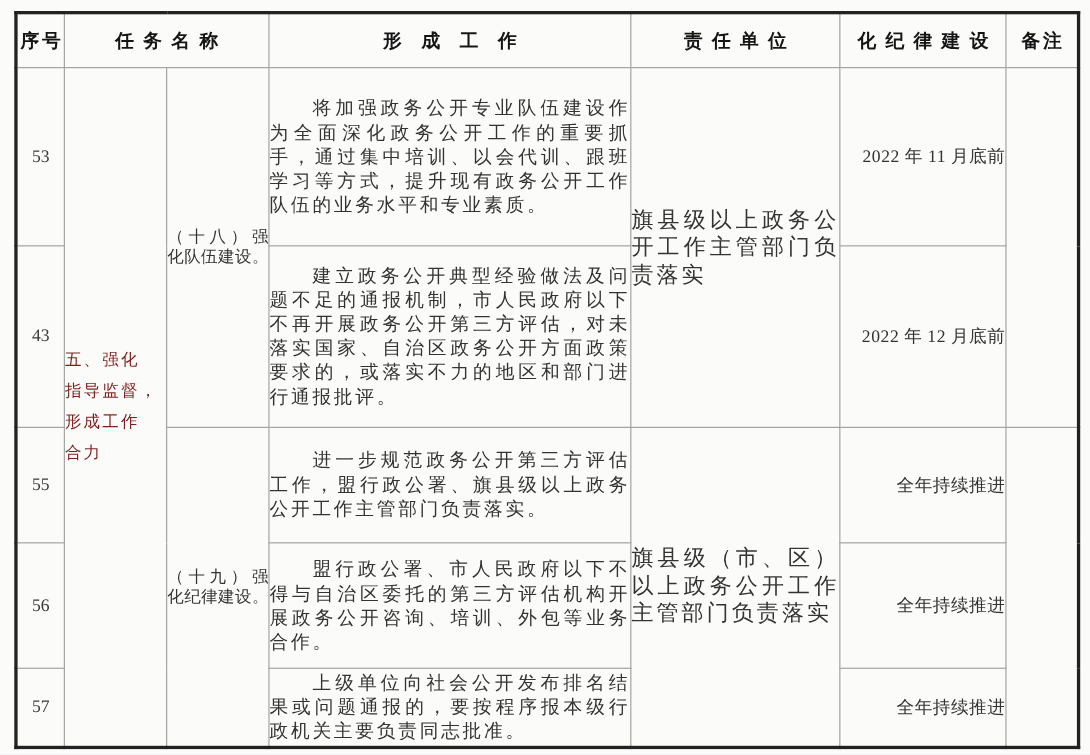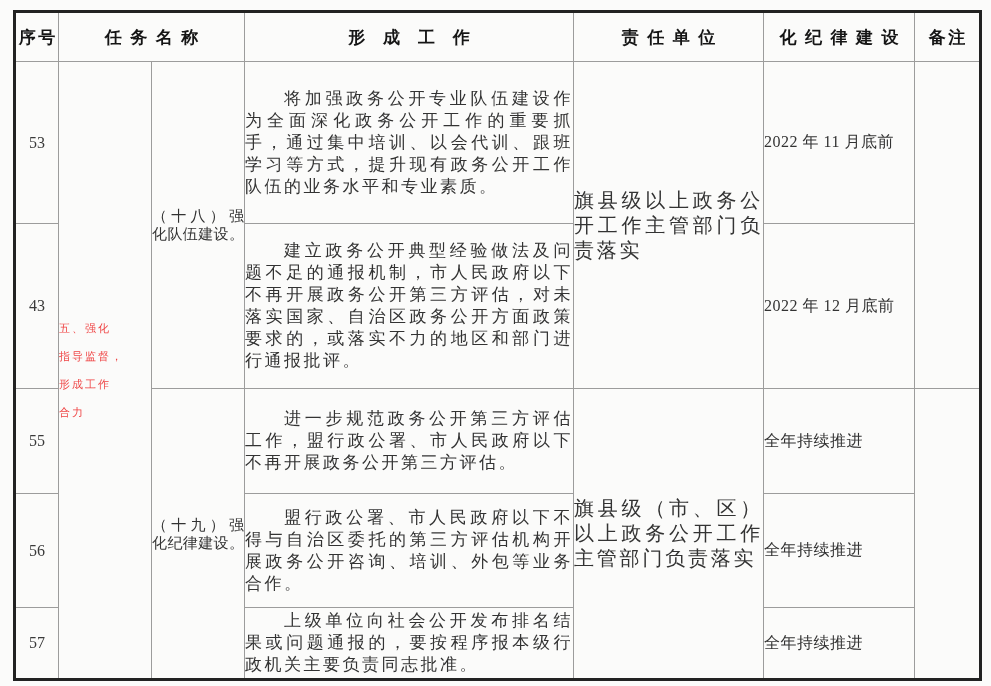--- a/index.html
+++ b/index.html
@@ -71,7 +71,7 @@
     color:#333;
   }
   .deadline{
-    font-size:16px;text-align:left;
+    font-size:16px;text-align:right;
     letter-spacing:.5px;color:#333;
   }
   .note{background:transparent;}

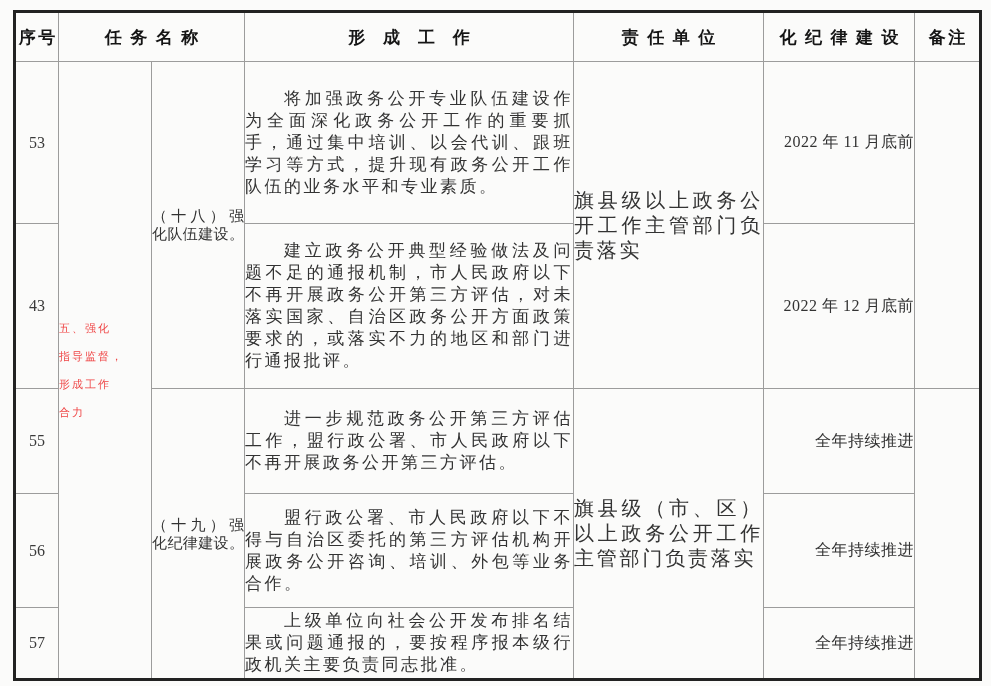--- a/index.html
+++ b/index.html
@@ -40,12 +40,12 @@
     font-family:"Liberation Serif","DejaVu Serif",serif;
   }
   .section-cell{
-    font-size:11px;line-height:28px;
+    font-size:15px;line-height:28px;
     padding:2px 2px 2px 5px;
     letter-spacing:2px;
     white-space:pre-line;
     text-align:left;
-    color:#ef4444;
+    color:#7f1d1d;
   }
   .group-name{
     font-size:15px;line-height:18px;

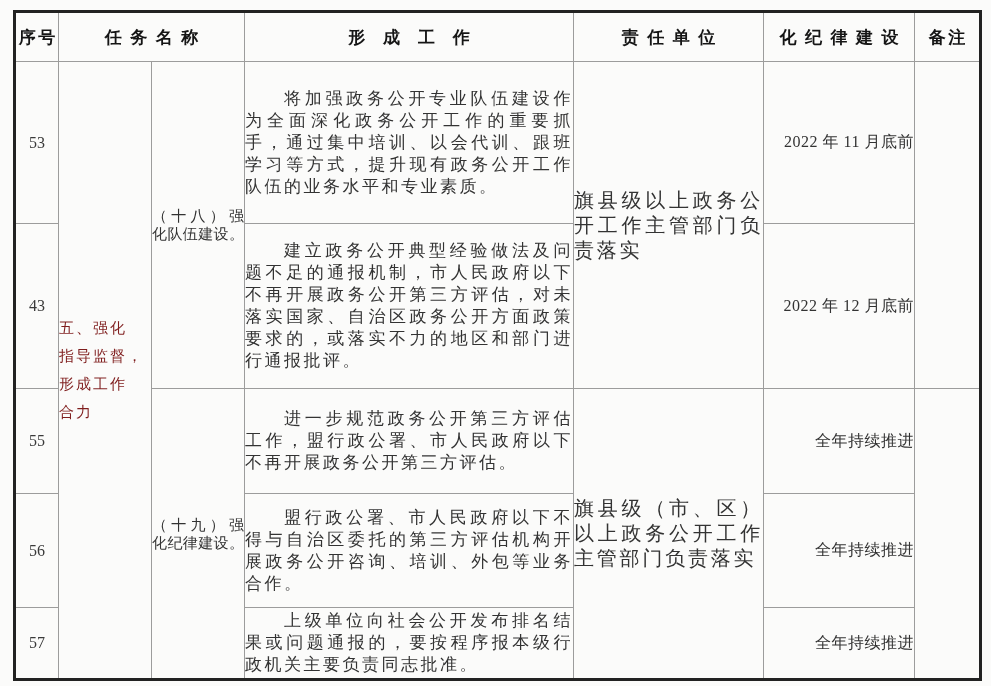--- a/index.html
+++ b/index.html
@@ -128,7 +128,7 @@
       <td class="seq bt-solid">55</td>
       <td class="group-name bt-solid" rowspan="3">（十九）强
 化纪律建设。</td>
-      <td class="task bt-solid">进一步规范政务公开第三方评估工作，盟行政公署、市人民政府以下不再开展政务公开第三方评估。</td>
+      <td class="task bt-solid">进一步规范政务公开第三方评估工作，盟行政公署、旗县级以上政务公开工作主管部门负责落实。</td>
       <td class="unit bt-solid" rowspan="3">旗县级（市、区）以上政务公开工作主管部门负责落实</td>
       <td class="deadline bt-solid">全年持续推进</td>
       <td class="note bt-solid" rowspan="3"></td>

